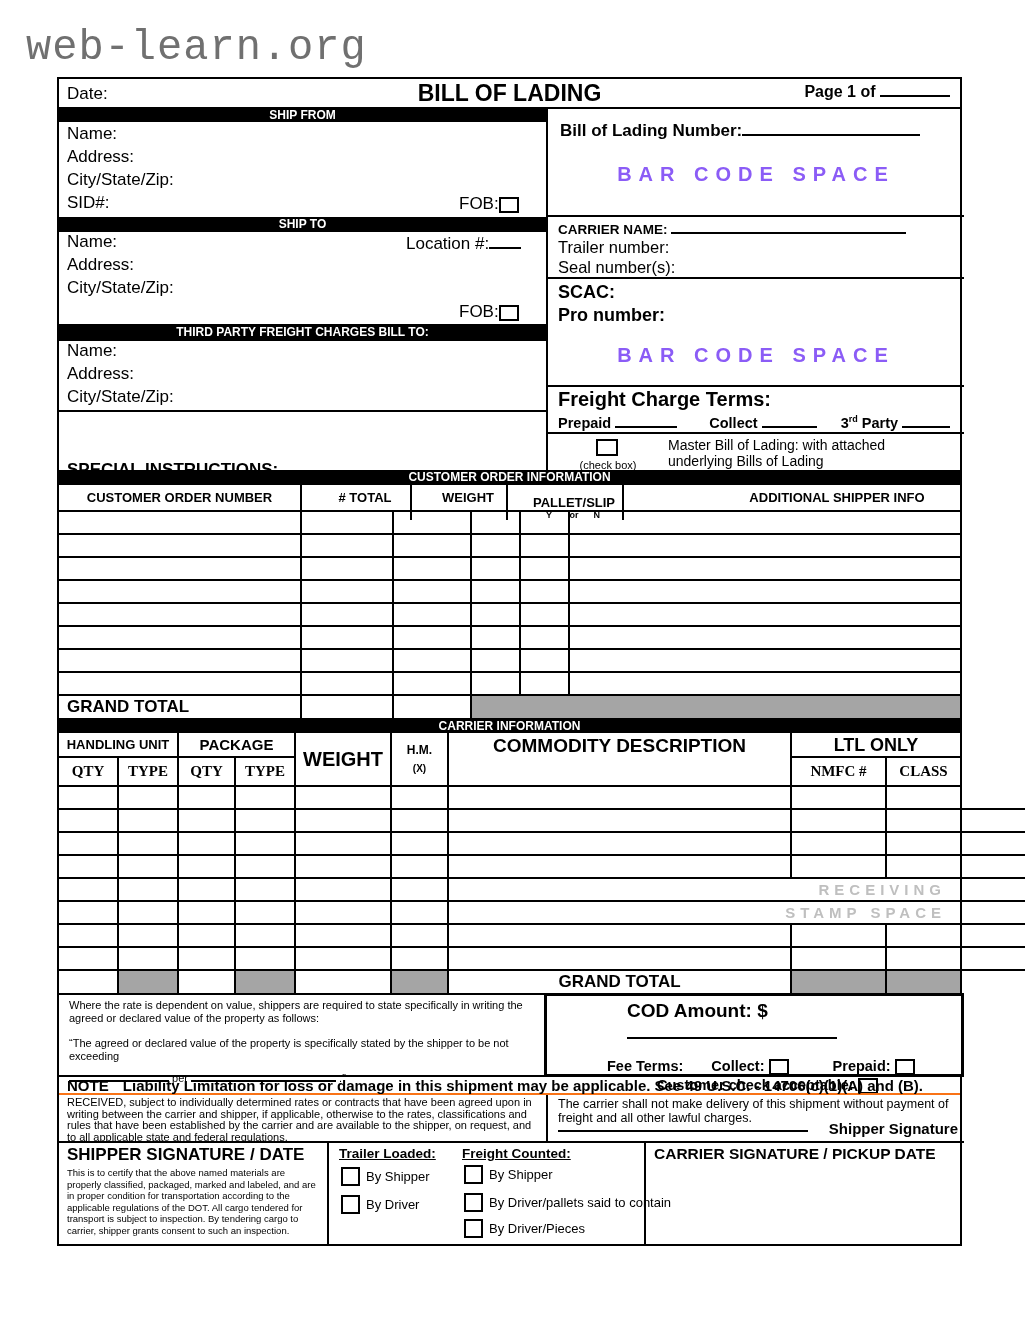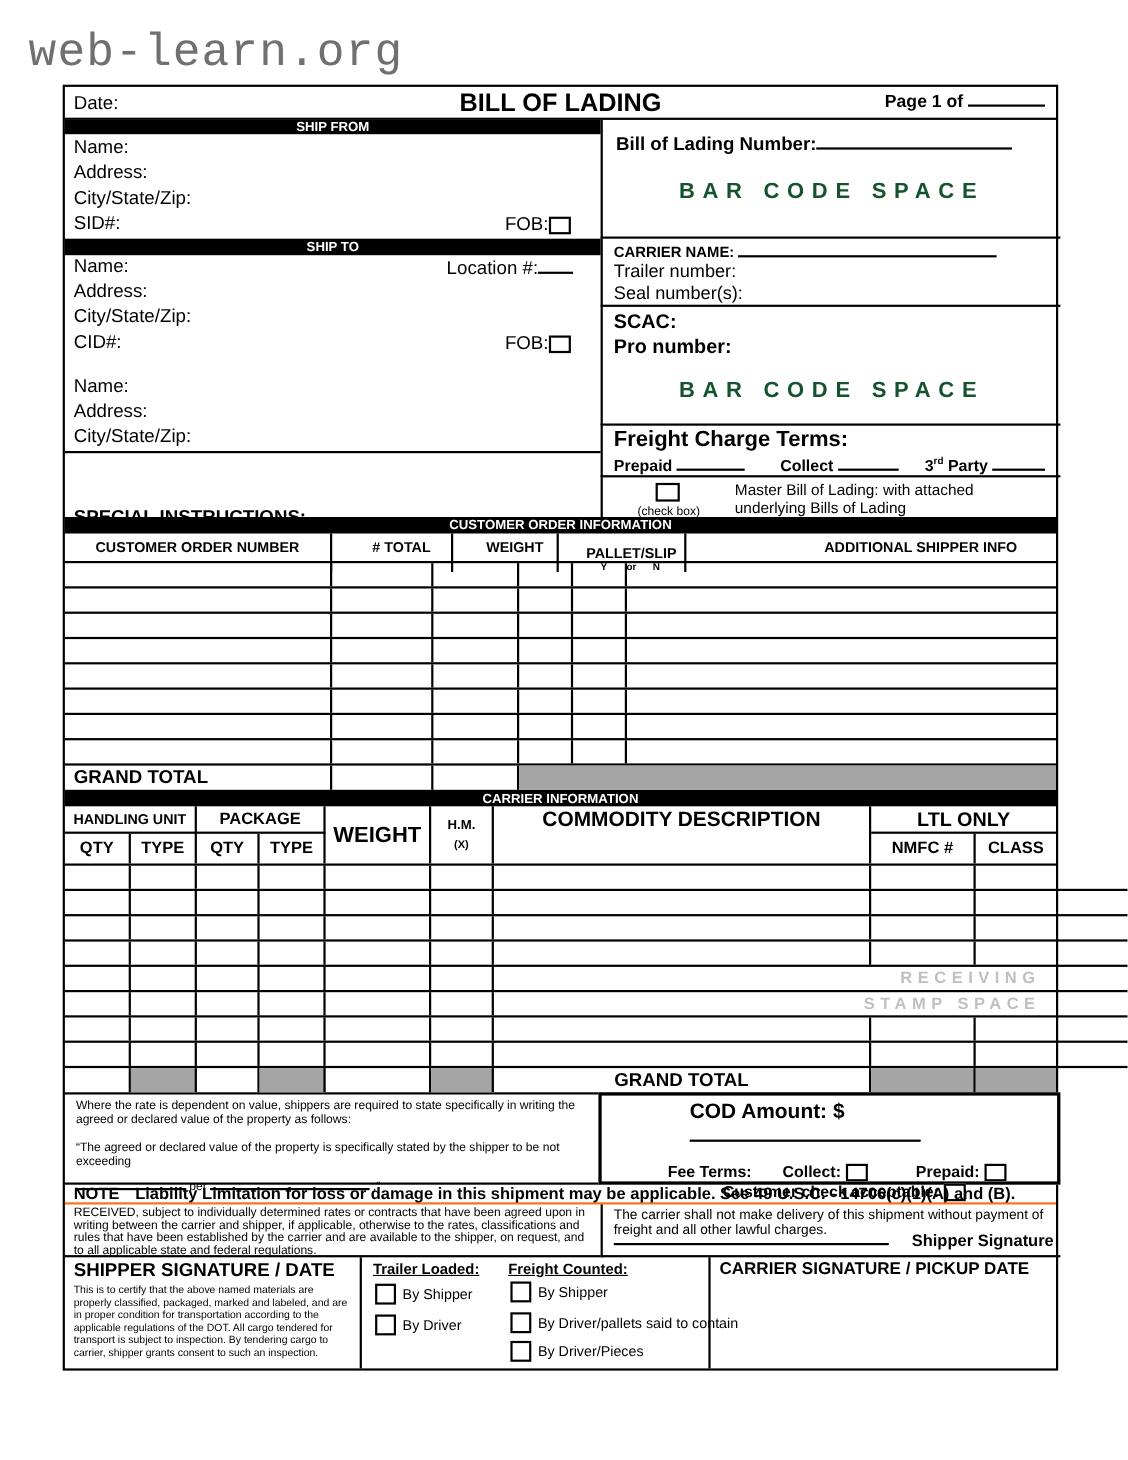--- a/index.html
+++ b/index.html
@@ -17,7 +17,7 @@
   .cb { display:inline-block; width:20px; height:16px; border:2px solid #000; background:#fff; vertical-align:middle; }
   .lbl { font-size:17px; }
   .addr div { height:23px; font-size:17px; padding-left:8px; }
-  .barcode { color:#14532d; font-weight:bold; font-size:20px; letter-spacing:7px; text-align:center; }
+  .barcode { color:#8b5cf6; font-weight:bold; font-size:20px; letter-spacing:7px; text-align:center; }
   .rblock { border-left:2px solid #000; border-bottom:2px solid #000; left:487px; width:418px; position:absolute; }
   
   .row-title { position:absolute; left:0; top:0; width:901px; height:30px; border-bottom:2px solid #000; }

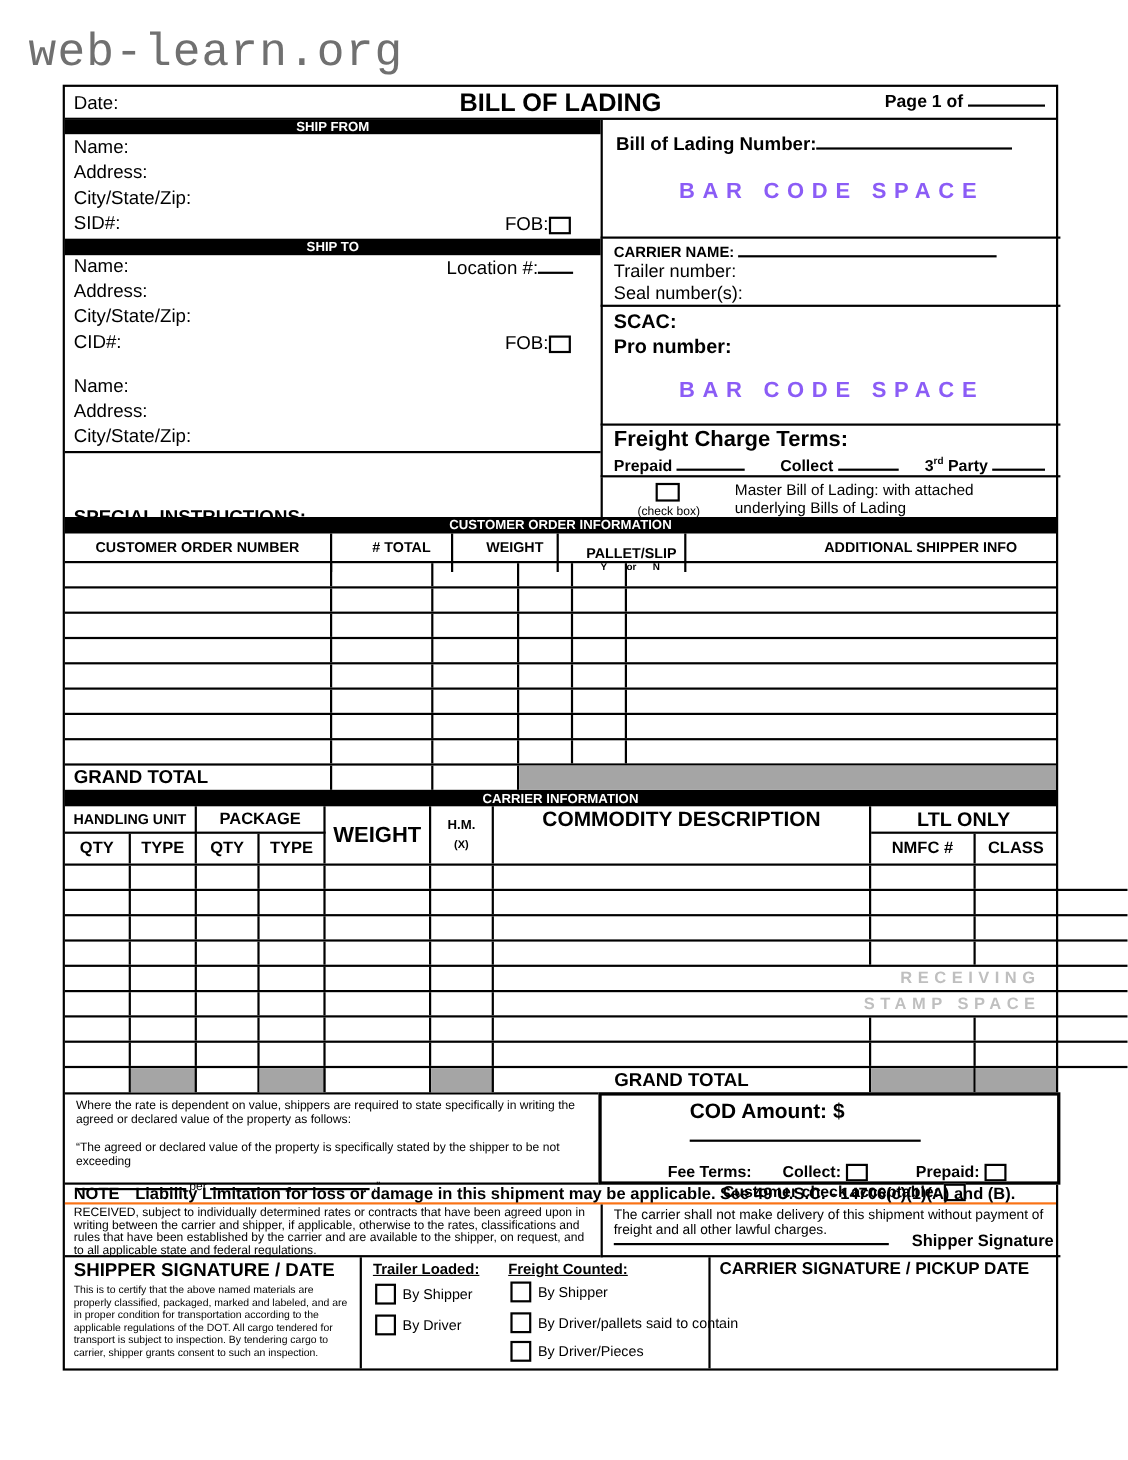--- a/index.html
+++ b/index.html
@@ -98,7 +98,6 @@
       <div>Name:</div>
       <div>Address:</div>
       <div>City/State/Zip:</div>
-      <div>CID#:</div>
     </div>
     <span class="abs lbl" style="left:347px; top:155px;">
       <span>Location #:</span><span class="bl" style="width:32px;"></span>

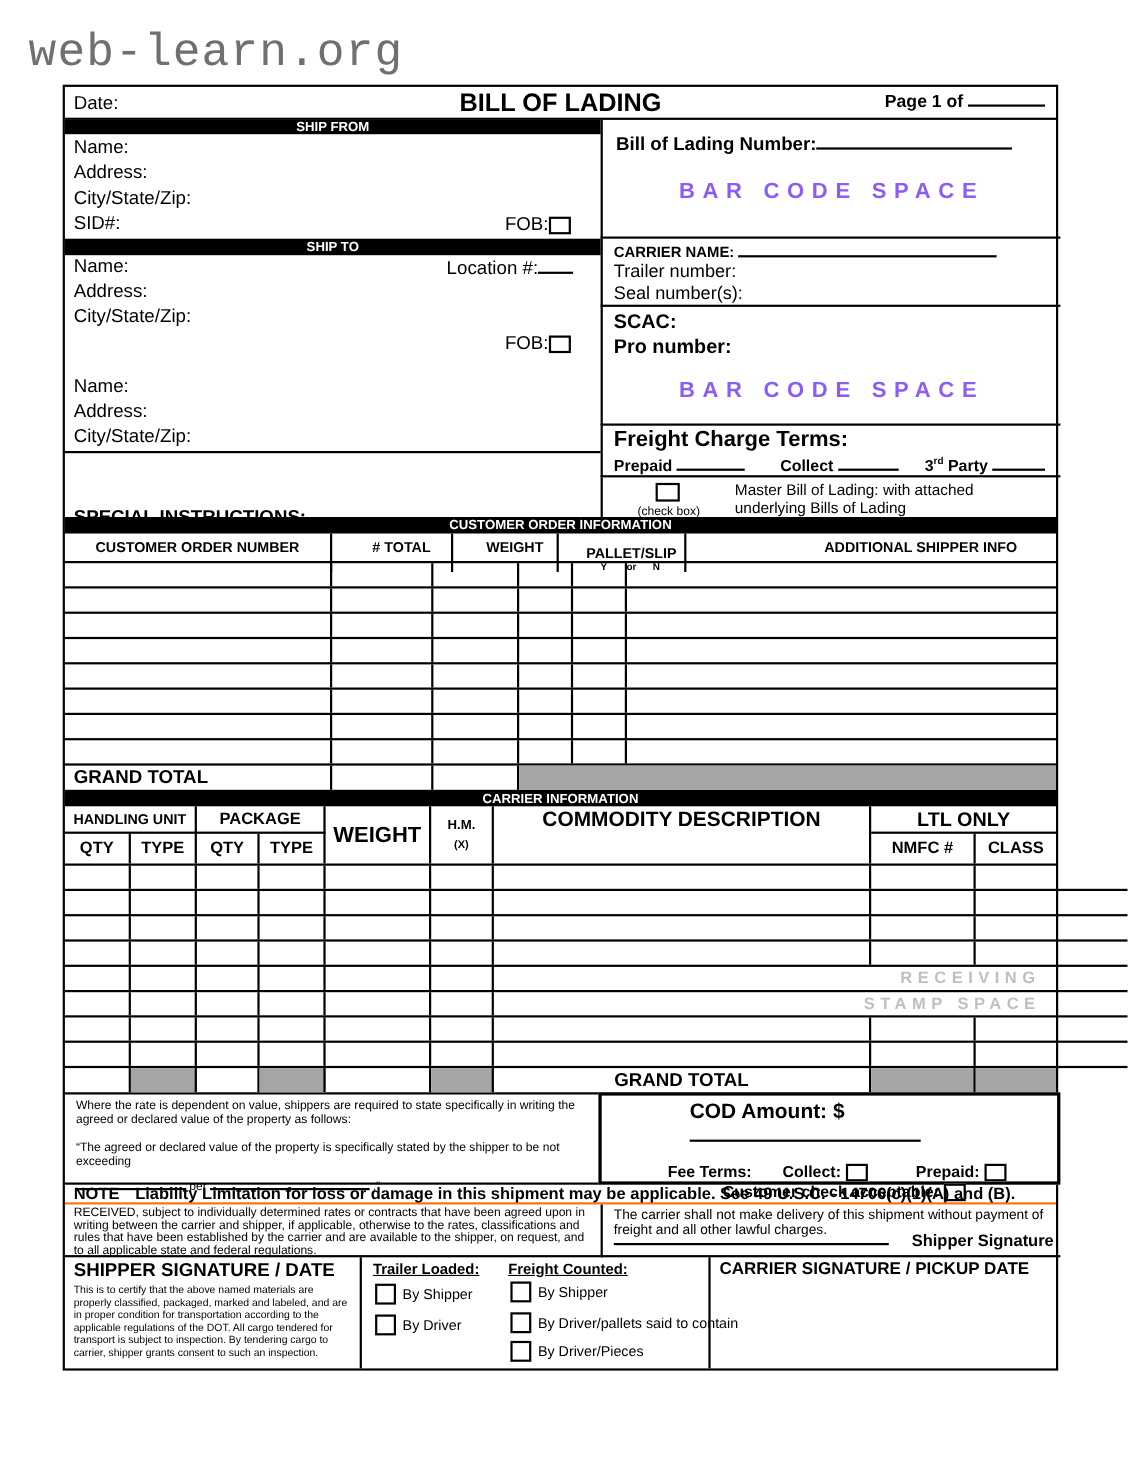--- a/index.html
+++ b/index.html
@@ -106,6 +106,7 @@
       <span>FOB:</span><span class="cb"></span>
     </span>
 
+    <div class="bar" style="left:0; top:245px; width:487px; height:17px; line-height:17px;">THIRD PARTY FREIGHT CHARGES BILL TO:</div>
     <div class="abs addr" style="left:0; top:262px; width:487px;">
       <div>Name:</div>
       <div>Address:</div>

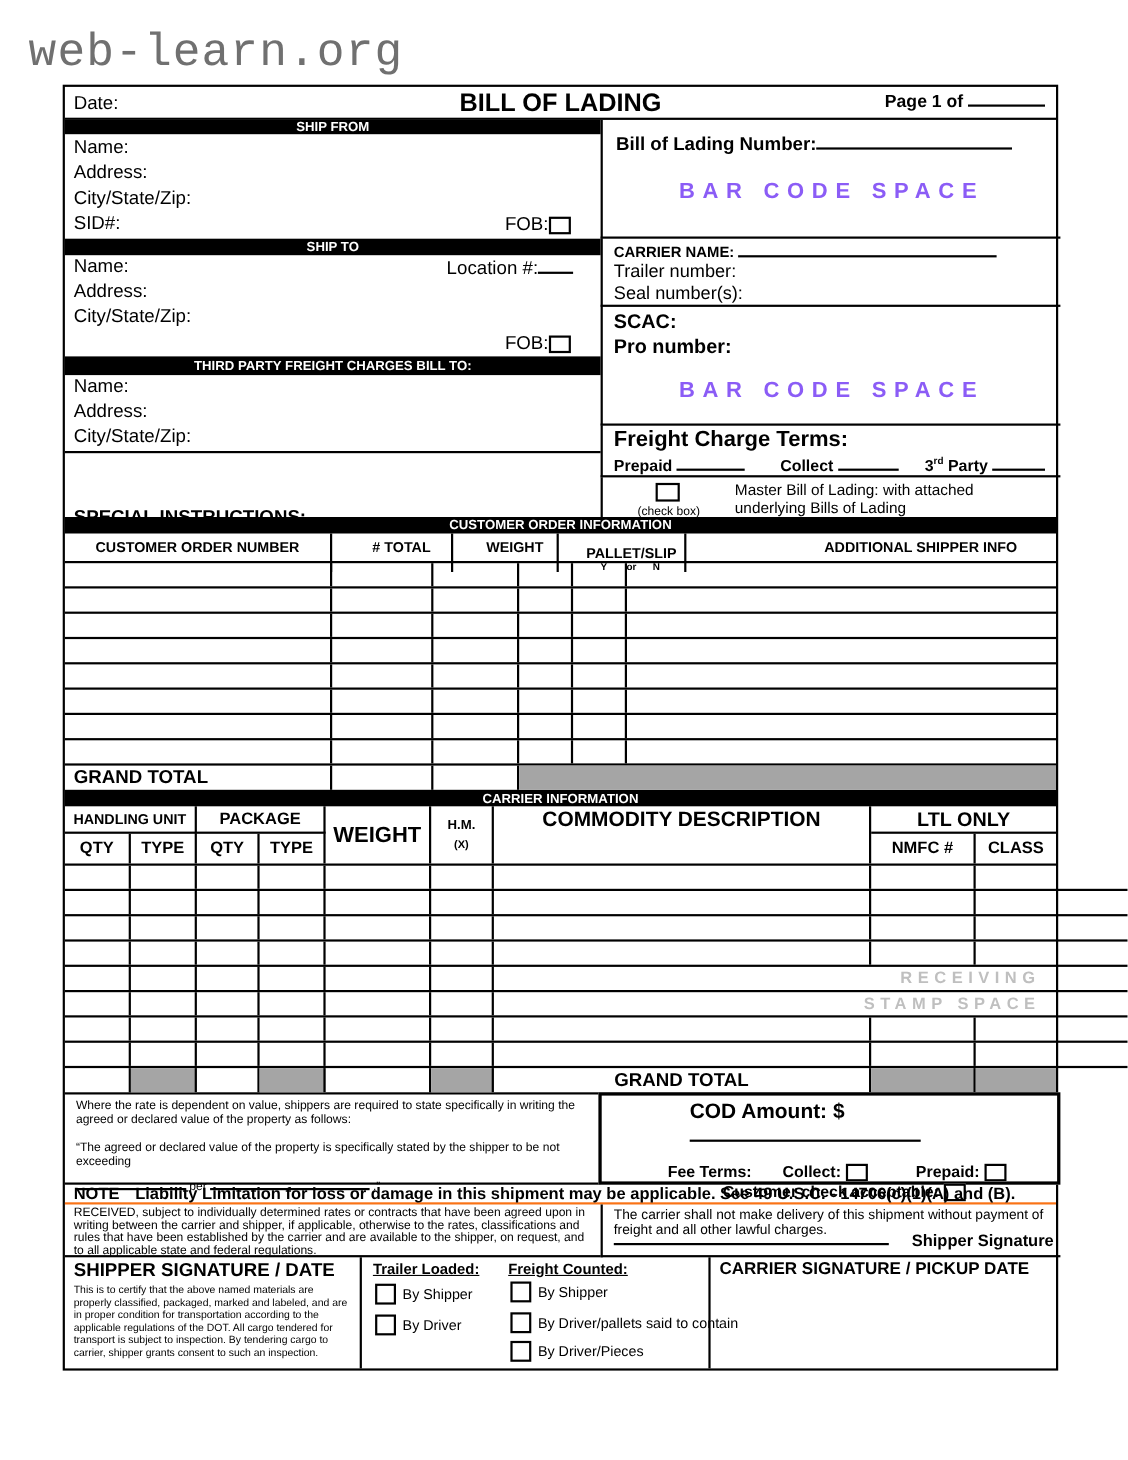--- a/index.html
+++ b/index.html
@@ -47,7 +47,7 @@
   .h-qty1{grid-column:1;grid-row:2;} .h-type1{grid-column:2;grid-row:2;}
   .h-qty2{grid-column:3;grid-row:2;} .h-type2{grid-column:4;grid-row:2;}
   .h-nmfc{grid-column:8;grid-row:2;} .h-class{grid-column:9;grid-row:2; border-right:none !important;}
-  .h-qty1,.h-type1,.h-qty2,.h-type2,.h-nmfc,.h-class { font-size:15px; line-height:26px; }
+  .h-qty1,.h-type1,.h-qty2,.h-type2,.h-nmfc,.h-class { font-size:15px; line-height:26px;font-family:Liberation Serif, serif; }
   .ci-row { display:grid; grid-template-columns:60px 60px 57px 60px 96px 57px 343px 95px 73px; height:23px; border-bottom:2px solid #000; }
   .ci-row > div { border-right:2px solid #000; }
   .ci-row > div:last-child { border-right:none; }

